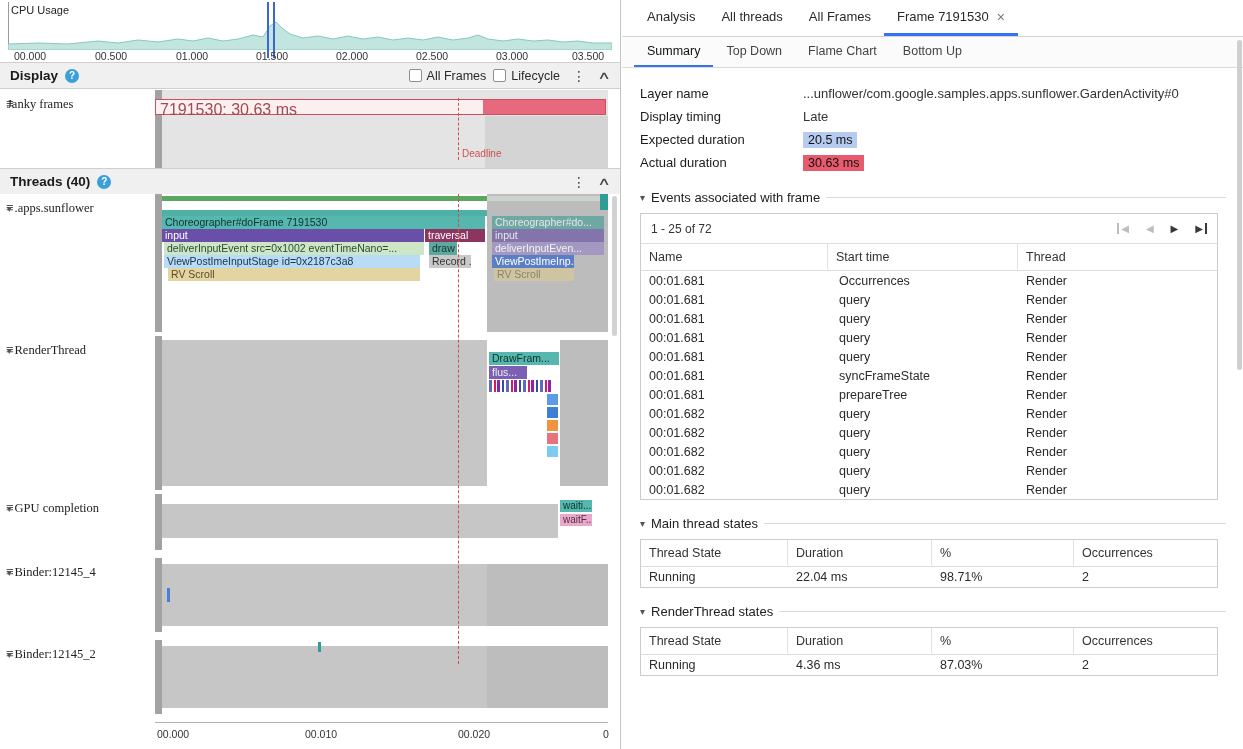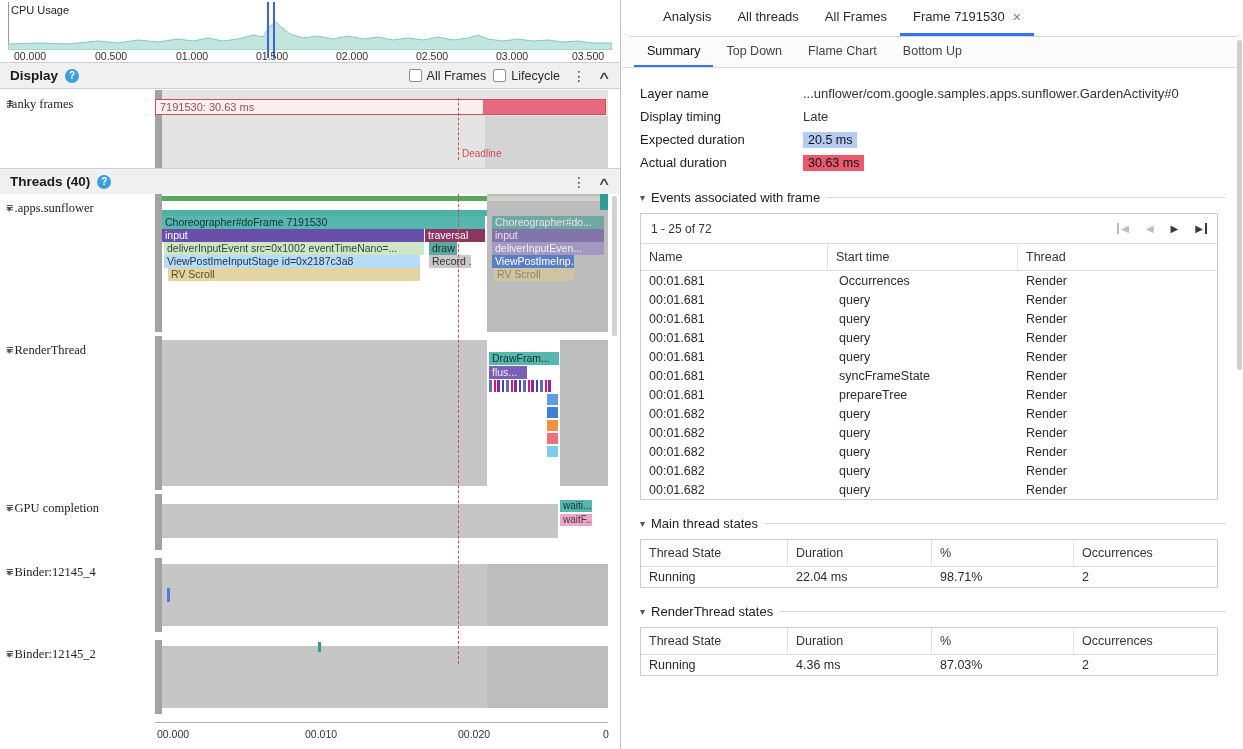--- a/index.html
+++ b/index.html
@@ -53,7 +53,7 @@
 
   
   .right-panel{position:absolute;left:622px;top:0;width:621px;height:749px;background:#fff;}
-  .tabbar{position:absolute;left:0;top:0;width:100%;height:37px;border-bottom:1px solid #d4d4d4;display:flex;align-items:stretch;padding-left:28px;box-sizing:border-box;border-radius:9px;}
+  .tabbar{position:absolute;left:0;top:0;width:100%;height:37px;border-bottom:1px solid #d4d4d4;display:flex;align-items:stretch;padding-left:12px;box-sizing:border-box;}
   .tab{display:flex;align-items:center;gap:8px;padding:0 13px;font-size:13px;color:#2a2a2a;border-bottom:3px solid transparent;box-sizing:border-box;}
   .tab.sel{border-bottom-color:#3574f0;}
   .tab .close{color:#777;font-size:14px;}

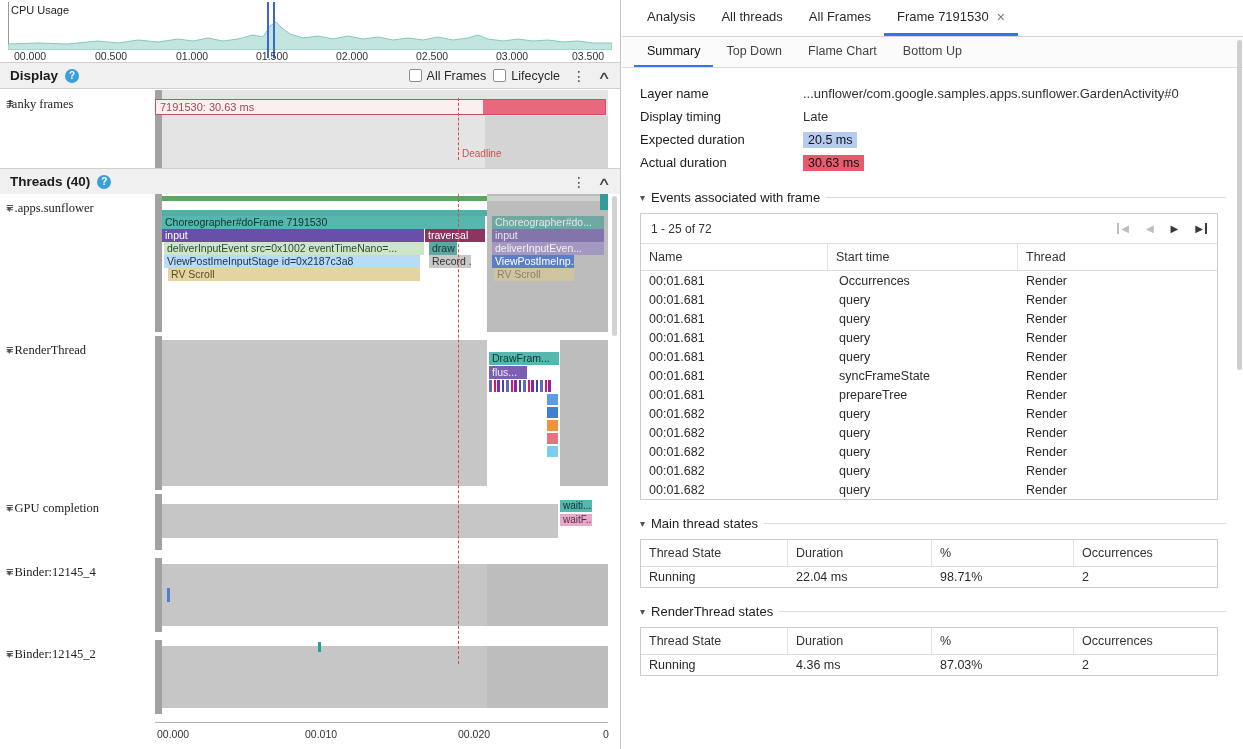--- a/index.html
+++ b/index.html
@@ -39,7 +39,7 @@
   .janky-dim{position:absolute;left:330px;top:26px;width:123px;bottom:0;background:#d4d4d4;}
   .frame-bar{position:absolute;left:0;top:9px;width:451px;height:16px;border:1px solid #cc4f5e;background:#fbeff0;box-sizing:border-box;}
   .frame-overrun{position:absolute;right:0;top:0;width:122px;height:100%;background:#e8697d;}
-  .frame-bar-label{position:absolute;left:4px;top:1px;font-size:11px;color:#a04a52;}
+  .frame-bar-label{position:absolute;left:4px;top:1px;font-size:16px;color:#a04a52;}
   .deadline{position:absolute;width:0;border-left:1px dashed #cf4f4f;}
   .deadline-label{position:absolute;font-size:10px;color:#cf4f4f;}
 

